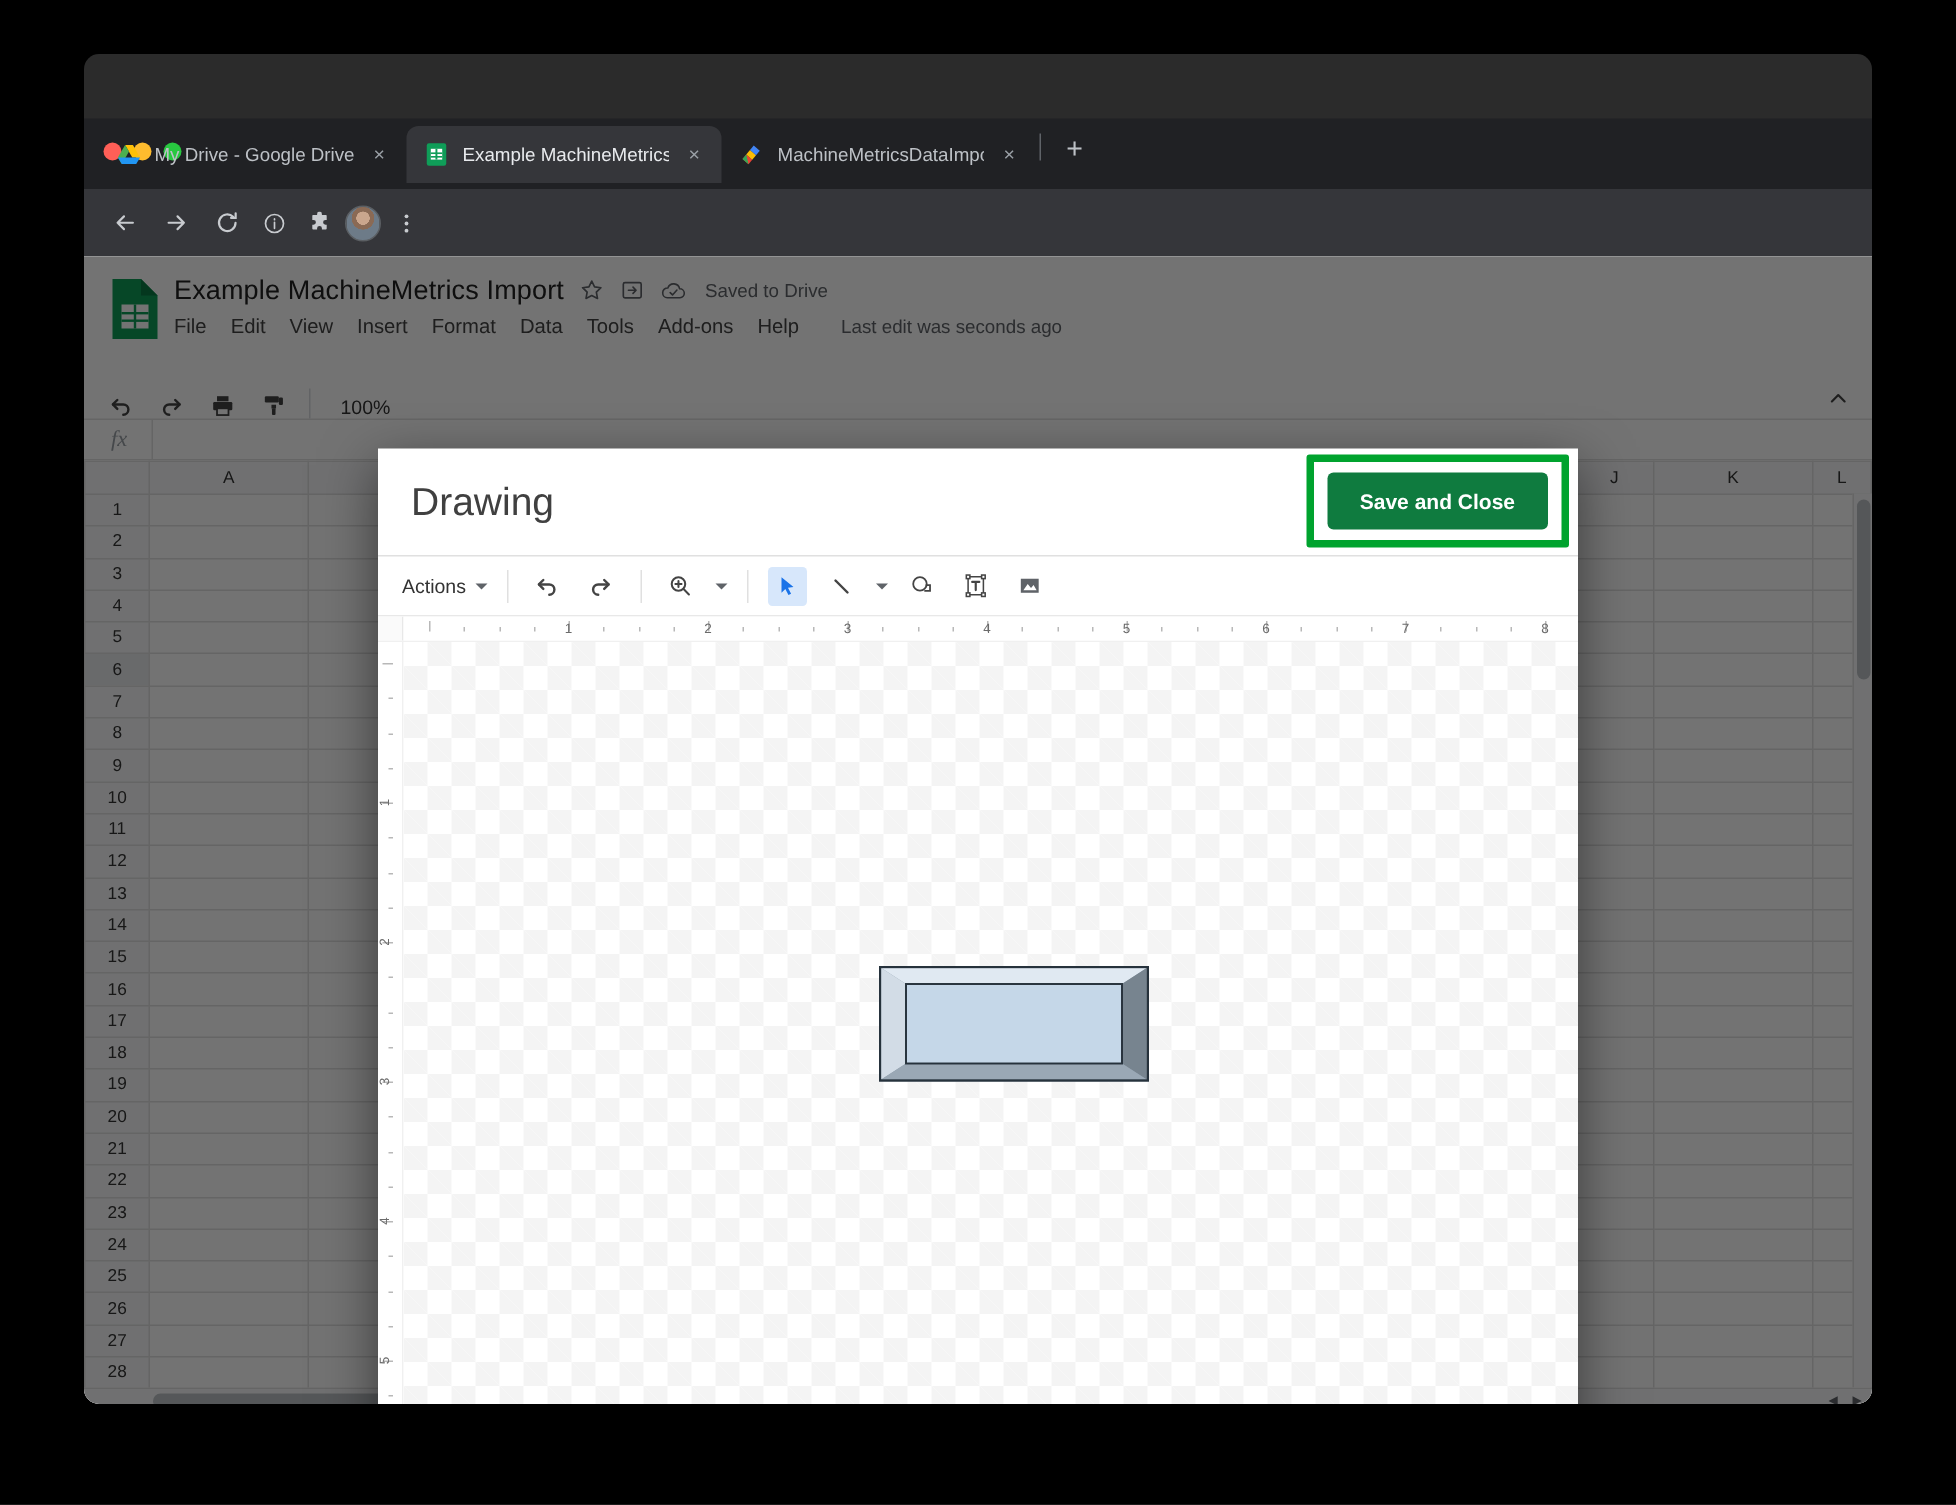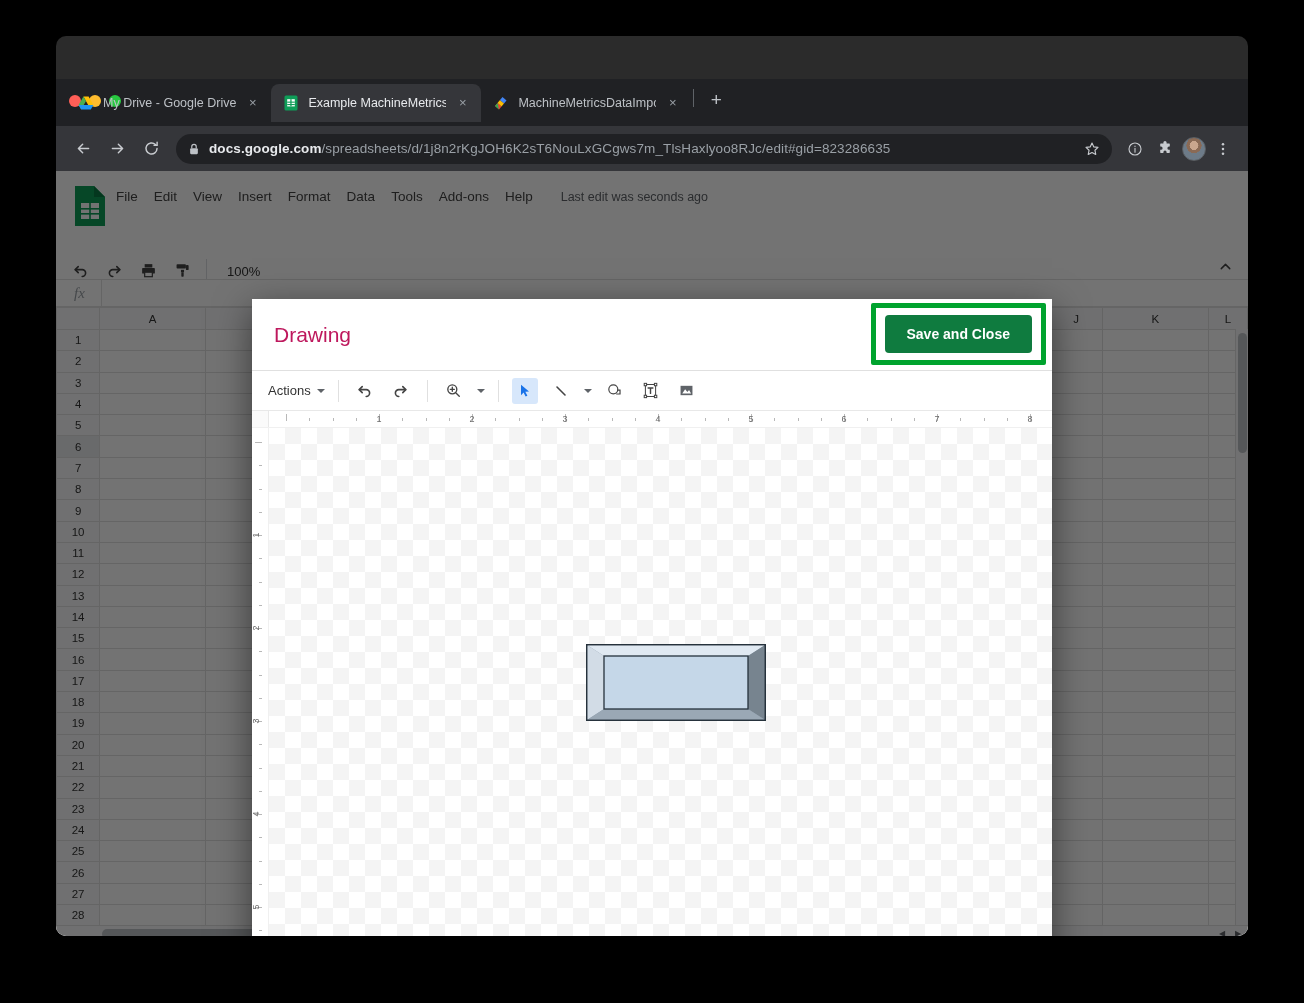--- a/index.html
+++ b/index.html
@@ -432,20 +432,6 @@
       </svg>
     </div>
 
-    <div id="url-field">
-      <span class="lock">
-        <svg width="12" height="12" viewBox="0 0 14 14" fill="#bdc1c6">
-          <rect x="2.5" y="6" width="9" height="7" rx="1.2"></rect>
-          <path d="M4.4 6V4.3a2.6 2.6 0 0 1 5.2 0V6" fill="none" stroke="#bdc1c6" stroke-width="1.4"></path>
-        </svg>
-      </span>
-      <span class="url-text"><b>docs.google.com</b><span>/spreadsheets/d/1j8n2rKgJOH6K2sT6NouLxGCgws7m_TlsHaxlyoo8RJc/edit#gid=823286635</span></span>
-      <span id="star-icon">
-        <svg width="16" height="16" viewBox="0 0 20 20" fill="none" stroke="currentColor" stroke-width="1.4" stroke-linejoin="round">
-          <polygon points="10,2.5 12.3,7.4 17.5,8 13.7,11.6 14.7,16.8 10,14.3 5.3,16.8 6.3,11.6 2.5,8 7.7,7.4"></polygon>
-        </svg>
-      </span>
-    </div>
 
     <div class="omni-icon">
       <svg width="16" height="16" viewBox="0 0 20 20" fill="none" stroke="currentColor" stroke-width="1.4">

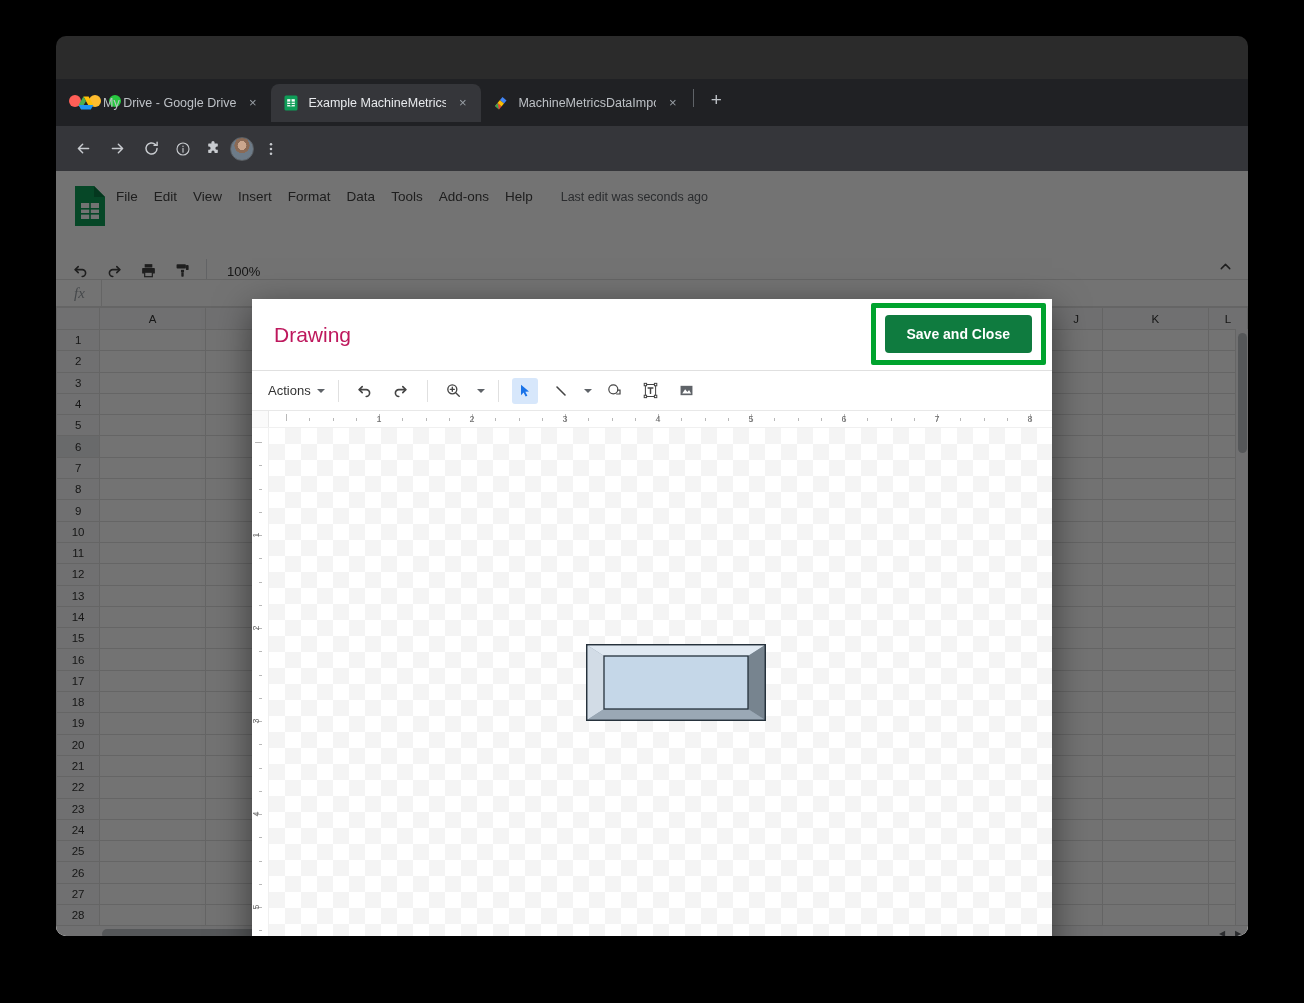--- a/index.html
+++ b/index.html
@@ -469,6 +469,27 @@
       </span>
 
       <div id="doc-meta">
+        <div id="doc-title-row">
+          <span id="doc-title">Example MachineMetrics Import</span>
+          <span class="hdr-icon">
+            <svg width="17" height="17" viewBox="0 0 20 20" fill="none" stroke="currentColor" stroke-width="1.3" stroke-linejoin="round">
+              <polygon points="10,2.8 12.2,7.3 17.2,8 13.6,11.5 14.5,16.4 10,14.1 5.5,16.4 6.4,11.5 2.8,8 7.8,7.3"></polygon>
+            </svg>
+          </span>
+          <span class="hdr-icon">
+            <svg width="17" height="17" viewBox="0 0 20 20" fill="none" stroke="currentColor" stroke-width="1.3">
+              <rect x="3" y="4" width="14" height="12" rx="1.3"></rect>
+              <path d="M7 10h6M10.6 7.6L13 10l-2.4 2.4" stroke-linecap="round" stroke-linejoin="round"></path>
+            </svg>
+          </span>
+          <span class="hdr-icon">
+            <svg width="18" height="18" viewBox="0 0 22 20" fill="none" stroke="currentColor" stroke-width="1.3">
+              <path d="M6 15.5a4 4 0 0 1 .4-8A5 5 0 0 1 16 8.2a3.6 3.6 0 0 1 .3 7.3z" stroke-linejoin="round"></path>
+              <path d="M8.3 11.3l1.9 1.9 3.6-4" stroke-linecap="round" stroke-linejoin="round"></path>
+            </svg>
+          </span>
+          <span id="save-state">Saved to Drive</span>
+        </div>
         <div id="menu-bar">
           <span class="menu-item">File</span>
           <span class="menu-item">Edit</span>

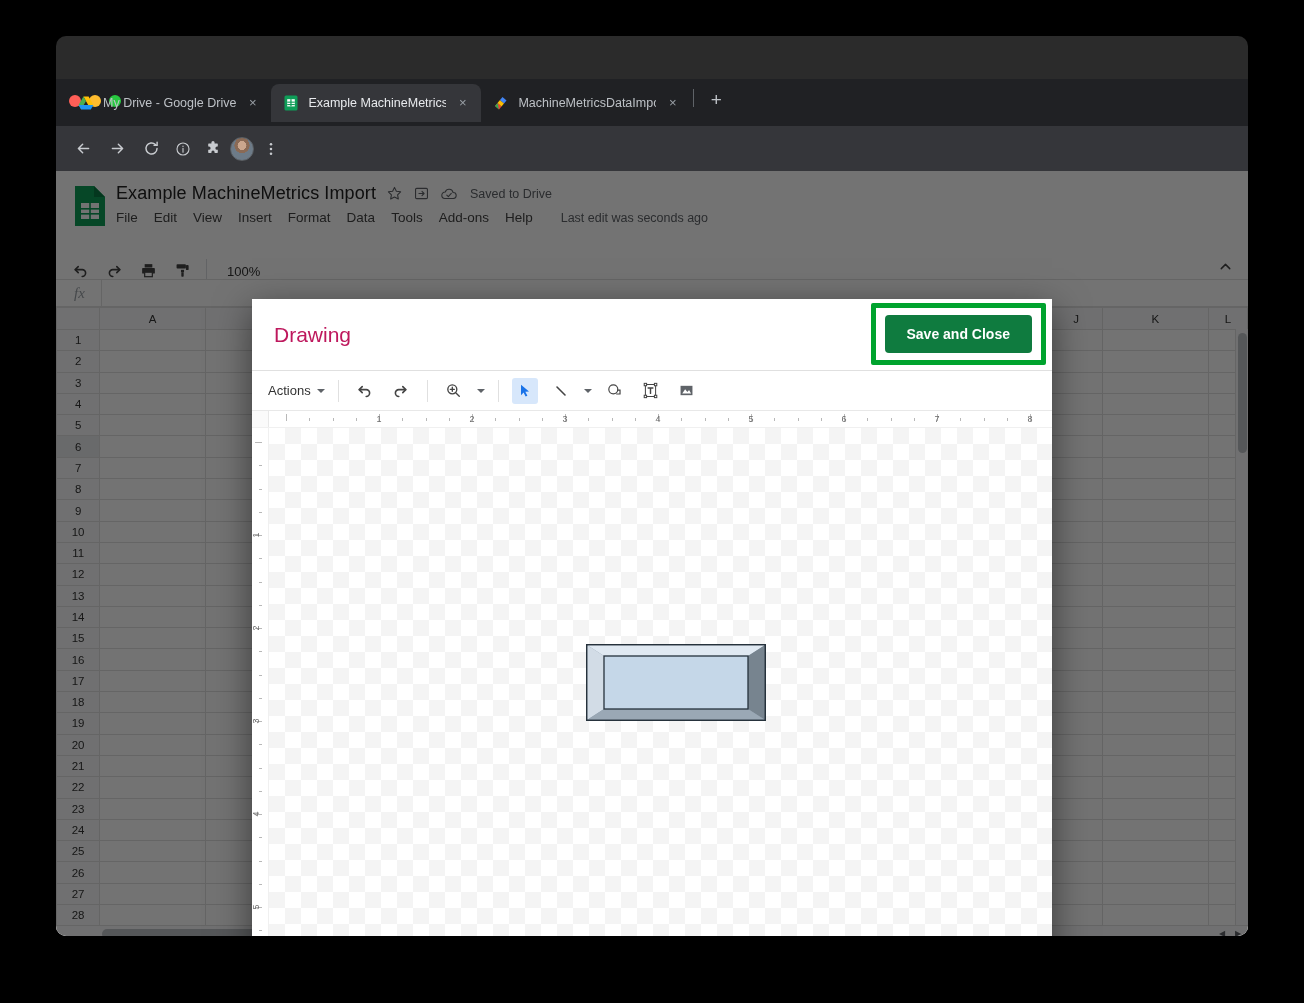--- a/index.html
+++ b/index.html
@@ -271,7 +271,7 @@
     border-bottom: 1px solid #e0e0e0;
     position: relative;
   }
-  #dialog-title { font-size: 21px; color: #be185d; font-weight: 400; }
+  #dialog-title { font-size: 26px; color: #404040; font-weight: 400; }
   #save-close-highlight {
     position: absolute; right: 6px; top: 4px;
     border: 5px solid #00a32e;

